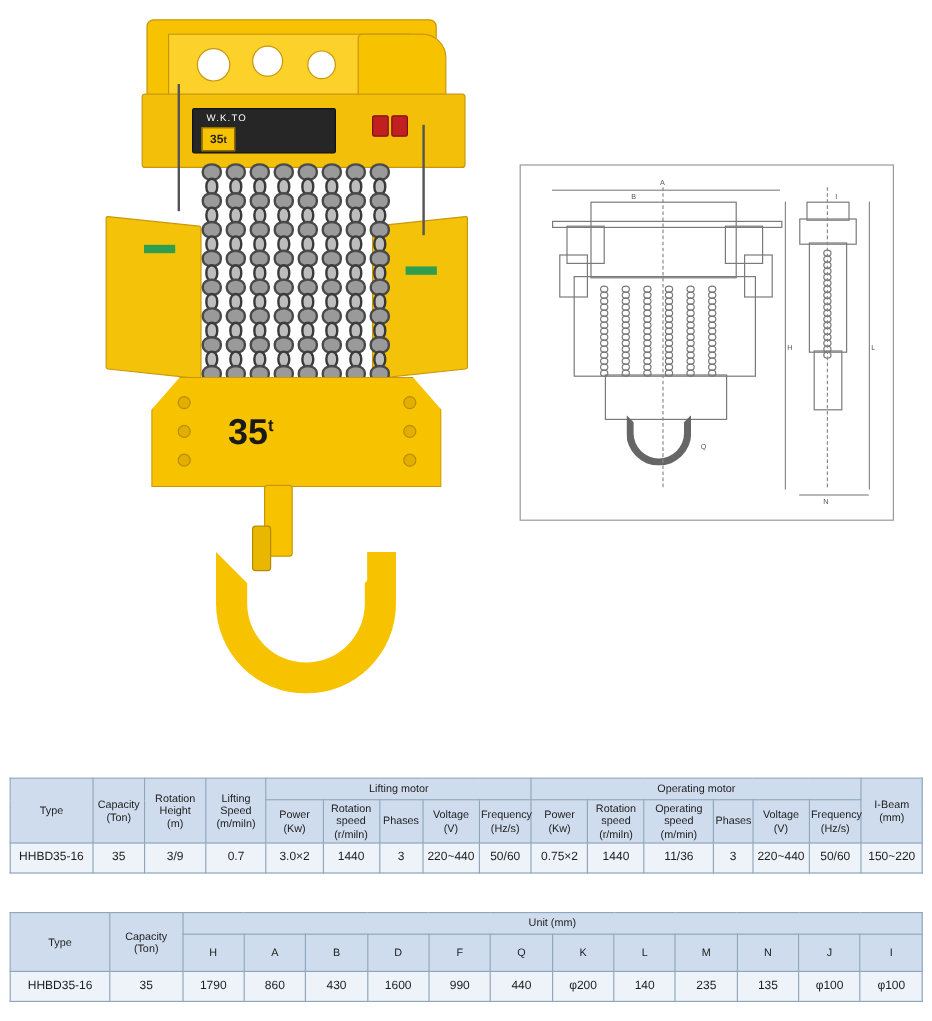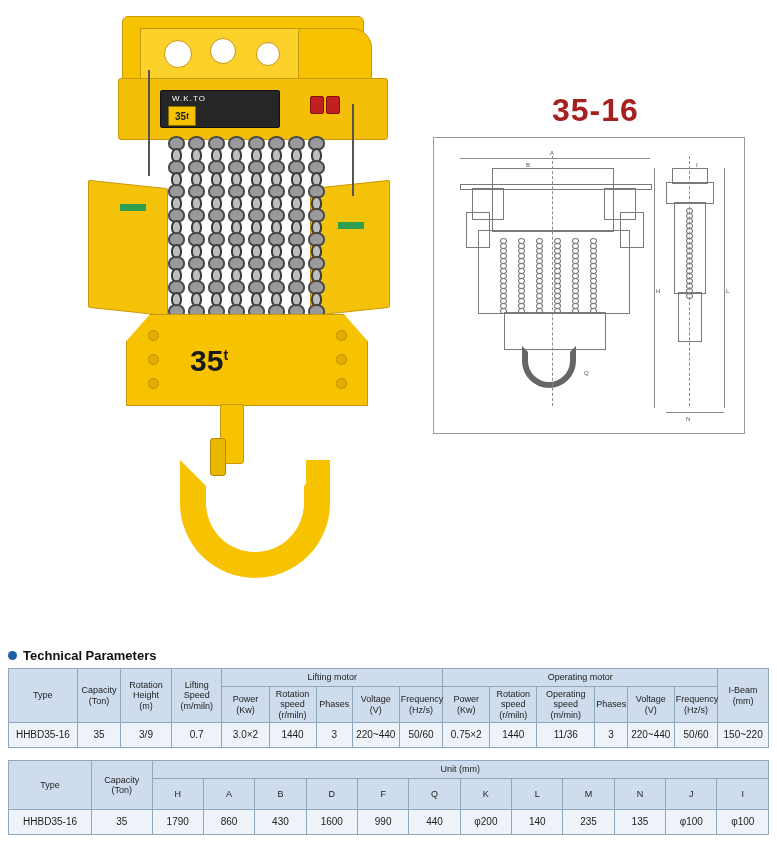--- a/index.html
+++ b/index.html
@@ -439,7 +439,6 @@
     <div class="hook-tip"></div>
   </div>
 
-  <div class="model-no">35-16</div>
 
   <div class="drawing">
 

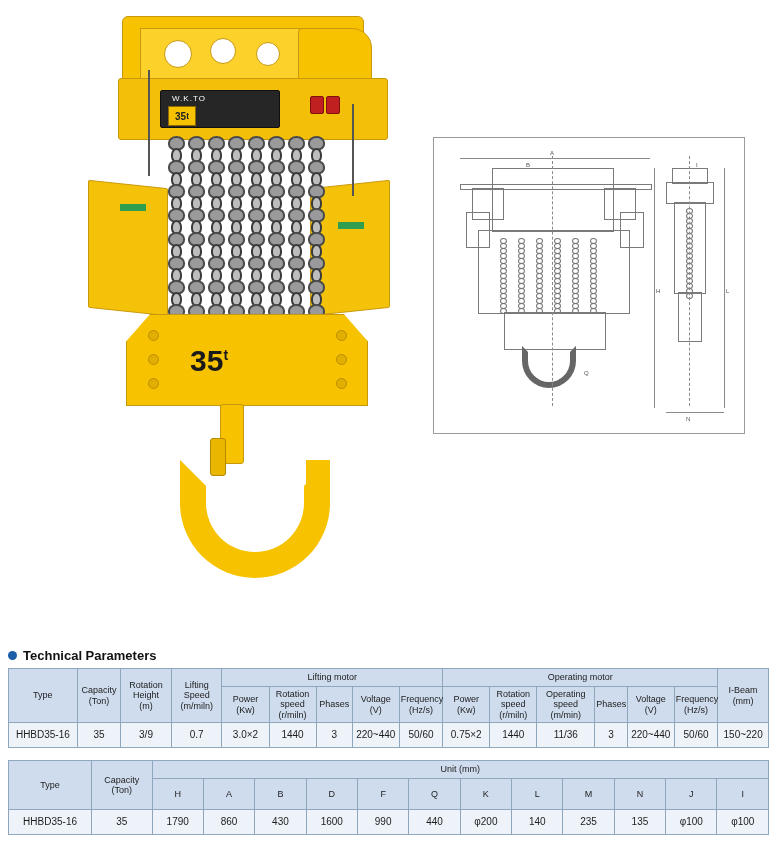--- a/index.html
+++ b/index.html
@@ -599,10 +599,6 @@
 </div>
 
 <div class="sec1">
-  <div class="sec-head">
-    <span class="sec-dot"></span>
-    <span>Technical Parameters</span>
-  </div>
   <div class="tbl-wrap">
     <table class="t1">
       <colgroup>

